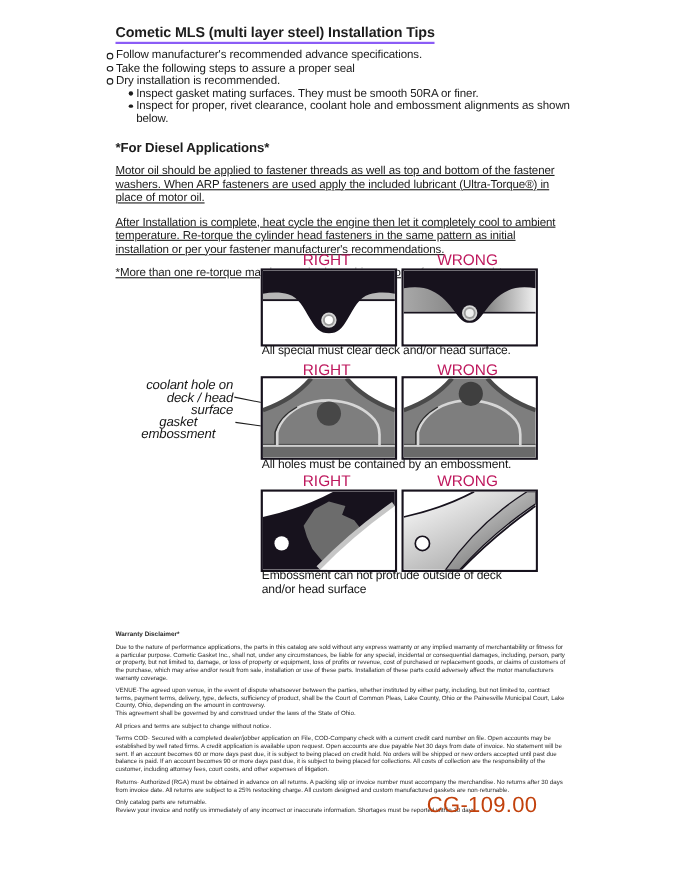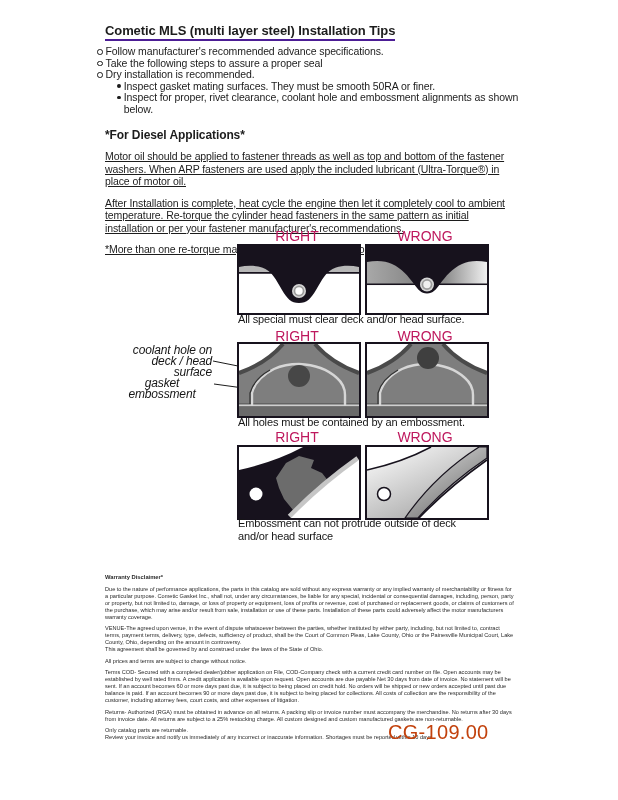--- a/index.html
+++ b/index.html
@@ -11,7 +11,7 @@
   .top-text{position:absolute;left:97px;top:21px;width:432px;}
   .doc-title{
     display:inline-block;margin:0 0 0 8px;font-size:13px;font-weight:bold;
-    letter-spacing:-0.1px;border-bottom:2px solid #4c1d95;padding-bottom:1px;
+    letter-spacing:-0.1px;border-bottom:2px solid #8b5cf6;padding-bottom:1px;
   }
   .bullet-list{margin-top:5px;}
   .b-row{display:flex;align-items:flex-start;font-size:10.5px;line-height:11.5px;letter-spacing:-0.1px;}

